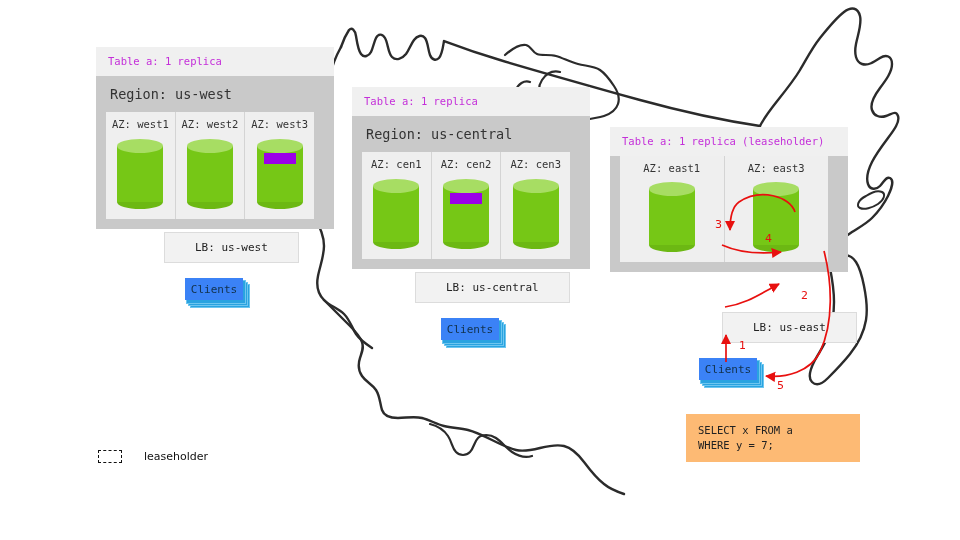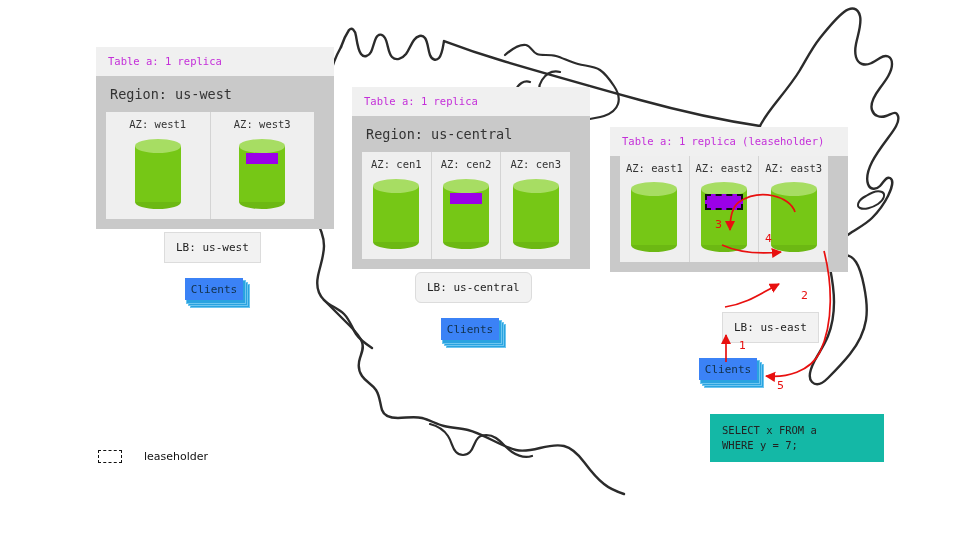--- a/index.html
+++ b/index.html
@@ -237,6 +237,14 @@
           </div>
         </div>
 
+        <div class="az">
+          <div class="az-label">AZ: west2</div>
+          <div class="cyl" style="width:46px;height:70px;">
+            <div class="bot"></div>
+            <div class="body"></div>
+            <div class="top"></div>
+          </div>
+        </div>
 
         <div class="az">
           <div class="az-label">AZ: west3</div>

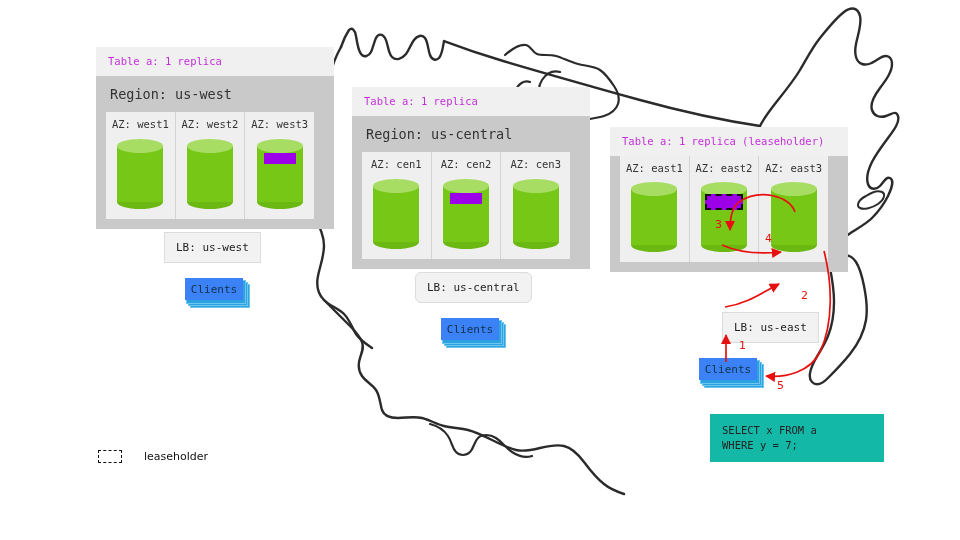--- a/index.html
+++ b/index.html
@@ -326,15 +326,6 @@
           </div>
         </div>
 
-        <div class="az">
-          <div class="az-label">AZ: east2</div>
-          <div class="cyl" style="width:46px;height:70px;">
-            <div class="bot"></div>
-            <div class="body"></div>
-            <div class="top"></div>
-            <div class="lease dashed" style="left:4px;top:12px;width:34px;height:12px;"></div>
-          </div>
-        </div>
 
         <div class="az">
           <div class="az-label">AZ: east3</div>

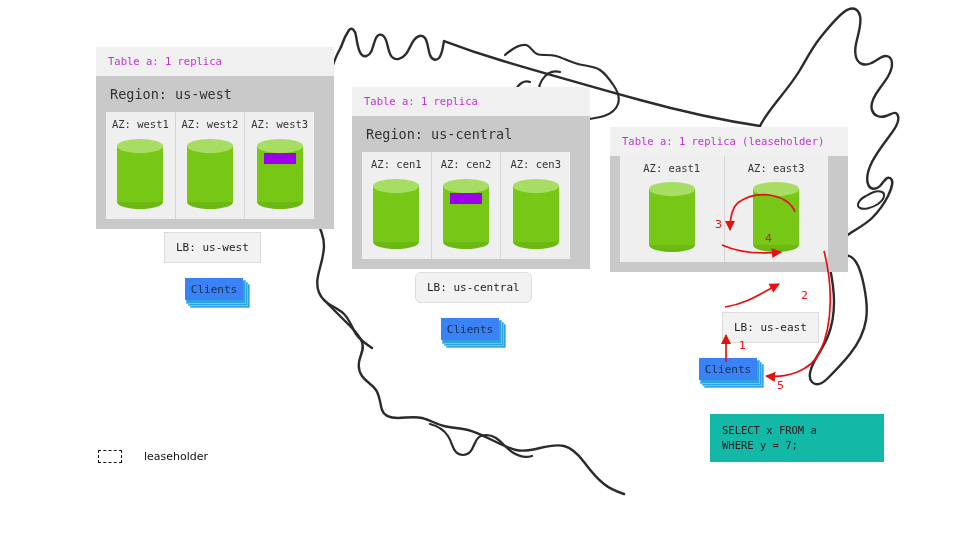--- a/index.html
+++ b/index.html
@@ -58,7 +58,7 @@
   .lb{
     position:absolute;z-index:5;background:#f2f2f2;border:1px solid #dcdcdc;
     font-size:11px;color:#222;line-height:1;
-    padding:9px 11px;white-space:nowrap;text-align:center;
+    padding:9px 30px;white-space:nowrap;text-align:center;
   }
 
   

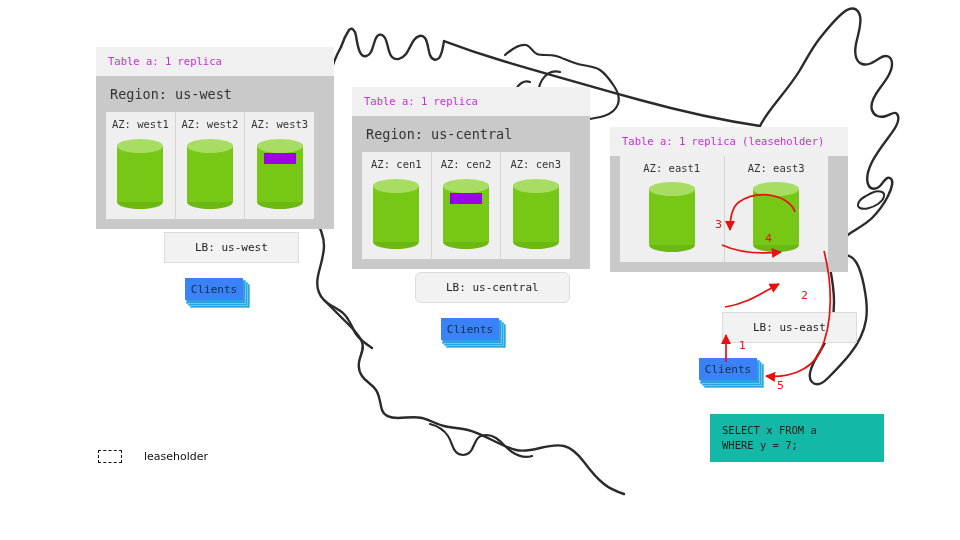--- a/index.html
+++ b/index.html
@@ -303,7 +303,7 @@
 
       </div>
     </div>
-    <div class="lb" style="left:63px;top:185px;border-radius:6px;">LB: us-central</div>
+    <div class="lb" style="left:63px;top:185px;">LB: us-central</div>
     <div class="clients" style="left:88px;top:231px;width:64px;height:26px;">
       <div class="sheet" style="left:6px;top:6px;width:58px;height:22px;"></div>
       <div class="sheet" style="left:4px;top:4px;width:58px;height:22px;"></div>

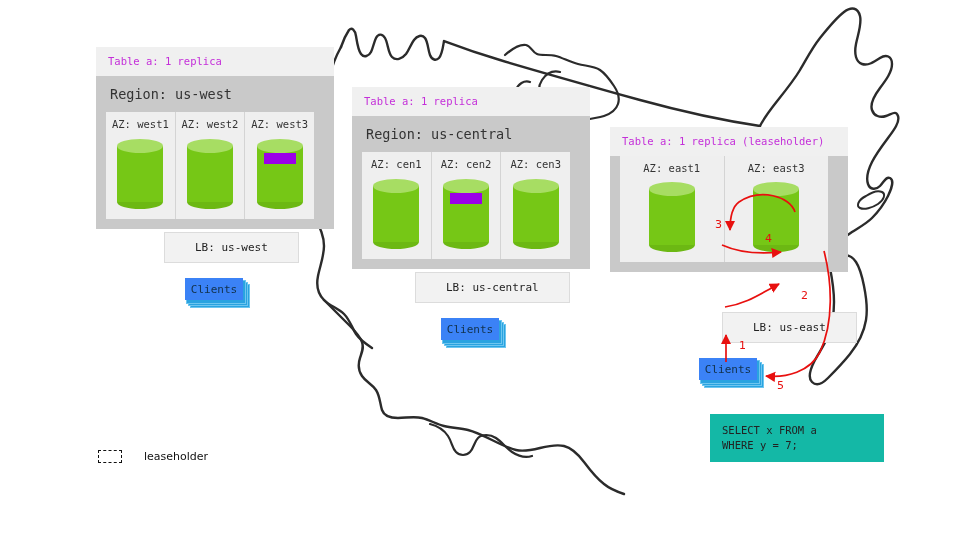--- a/index.html
+++ b/index.html
@@ -73,9 +73,9 @@
 
   
   .sql{
-    position:absolute;z-index:3;background:#14b8a6;
+    position:absolute;z-index:3;background:#fdba74;
     font-size:10.5px;color:#222;line-height:1.45;
-    padding:9px 12px;white-space:pre;margin-left:24px;
+    padding:9px 12px;white-space:pre;
   }
 
   

